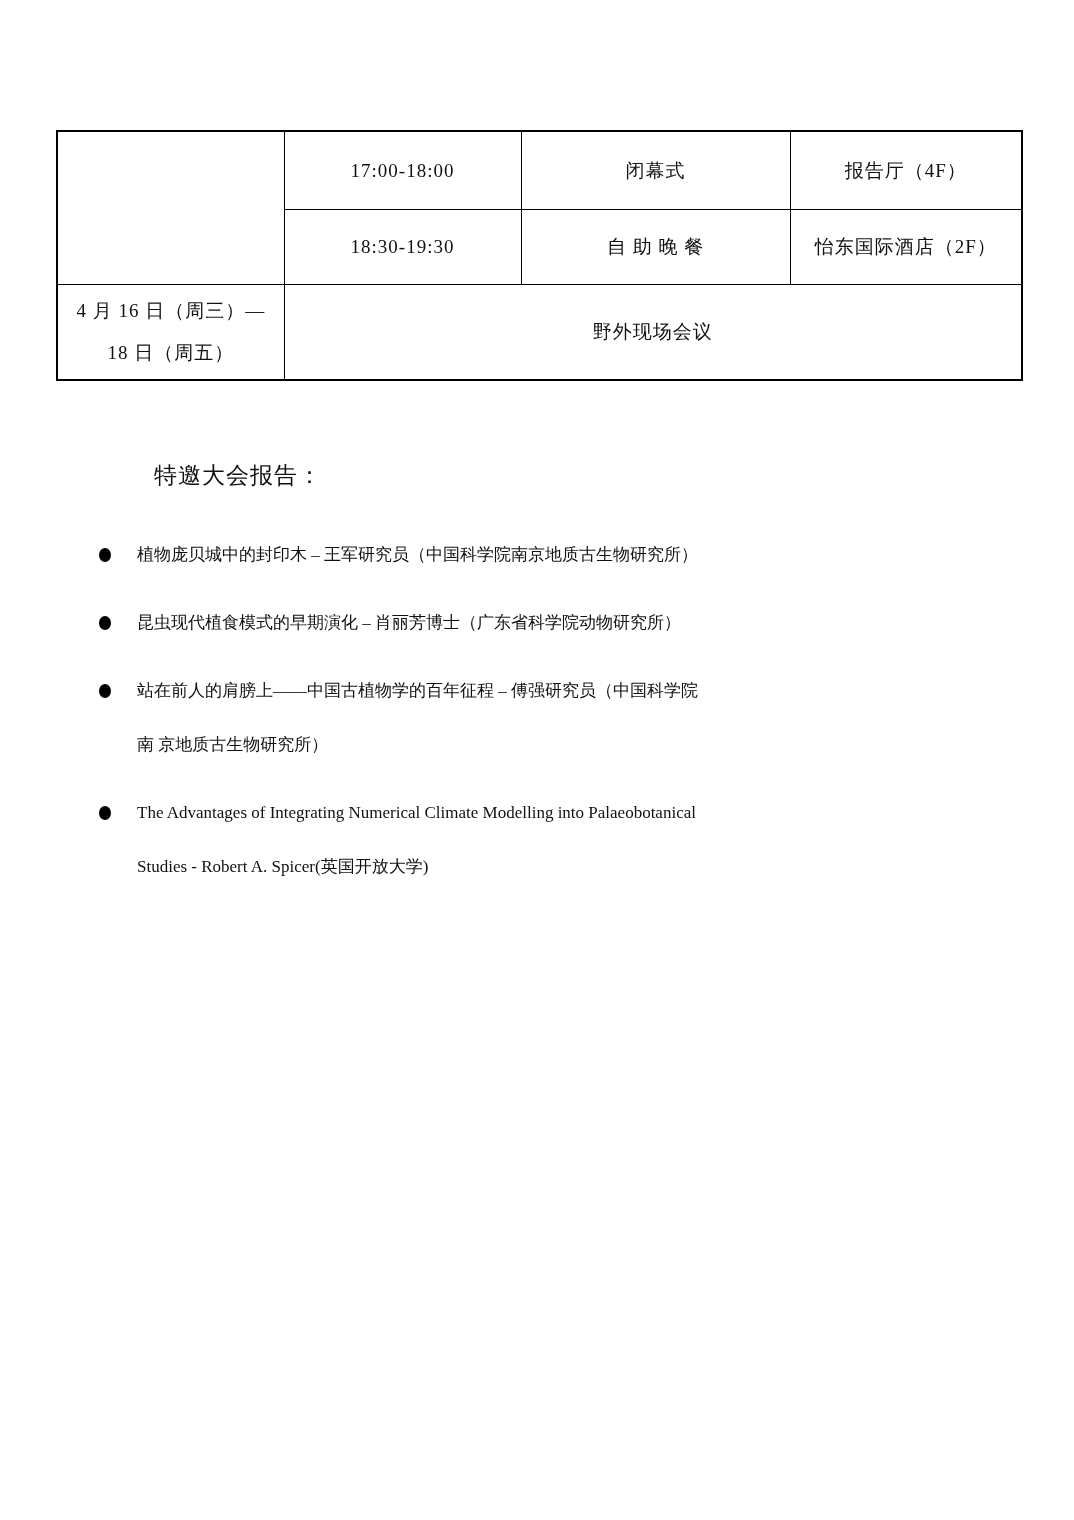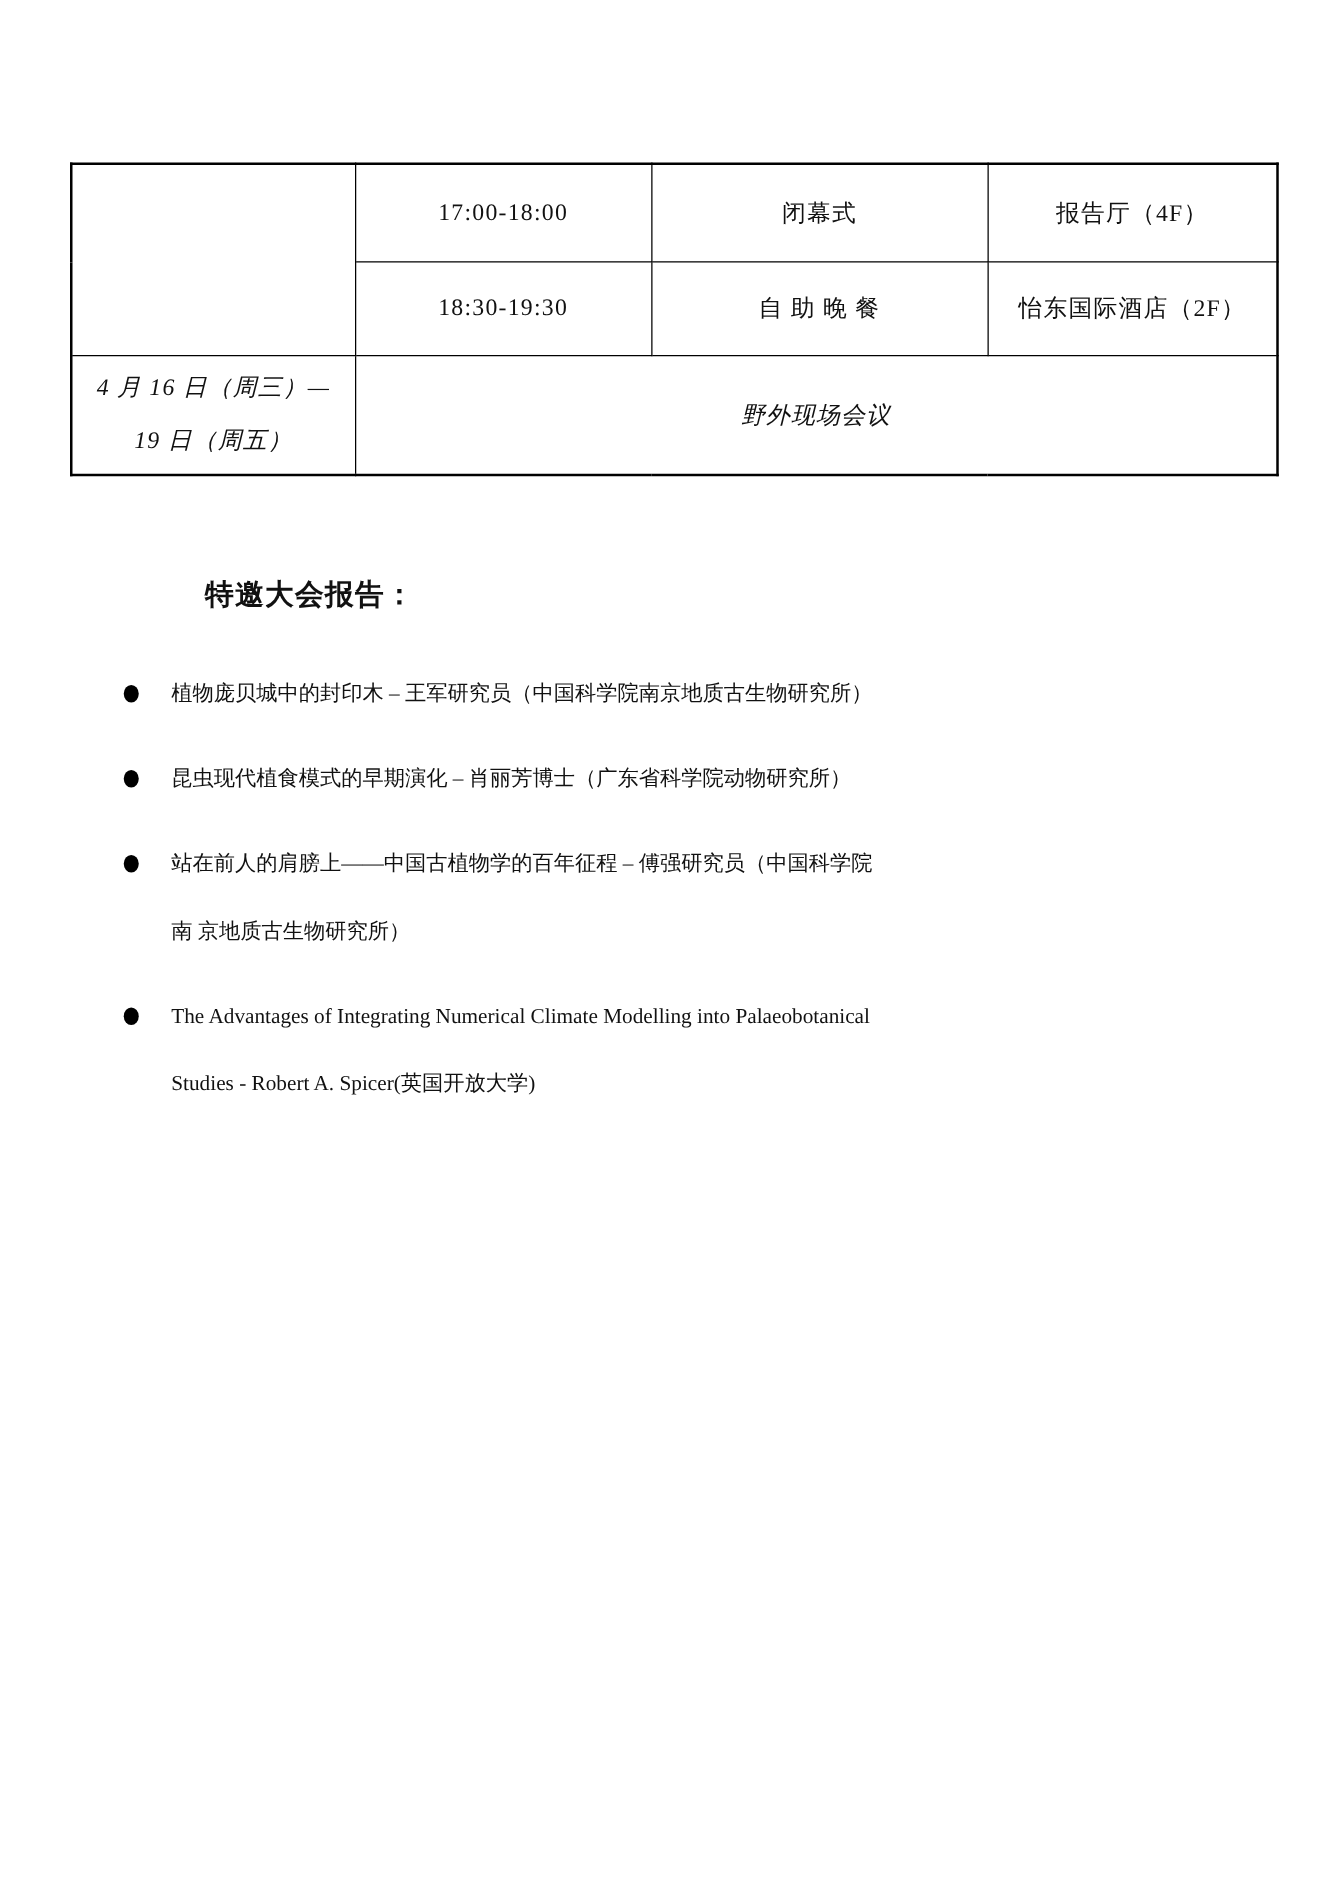--- a/index.html
+++ b/index.html
@@ -37,7 +37,7 @@
   }
   .row-1 td { height: 77px; }
   .row-2 td { height: 74px; }
-  .row-3 td { height: 94px; font-style: italic; }
+  .row-3 td { height: 94px; }
   td.date-cell { line-height: 42px; font-size: 19px; }
   td.field-cell { padding-right: 155px; }
 

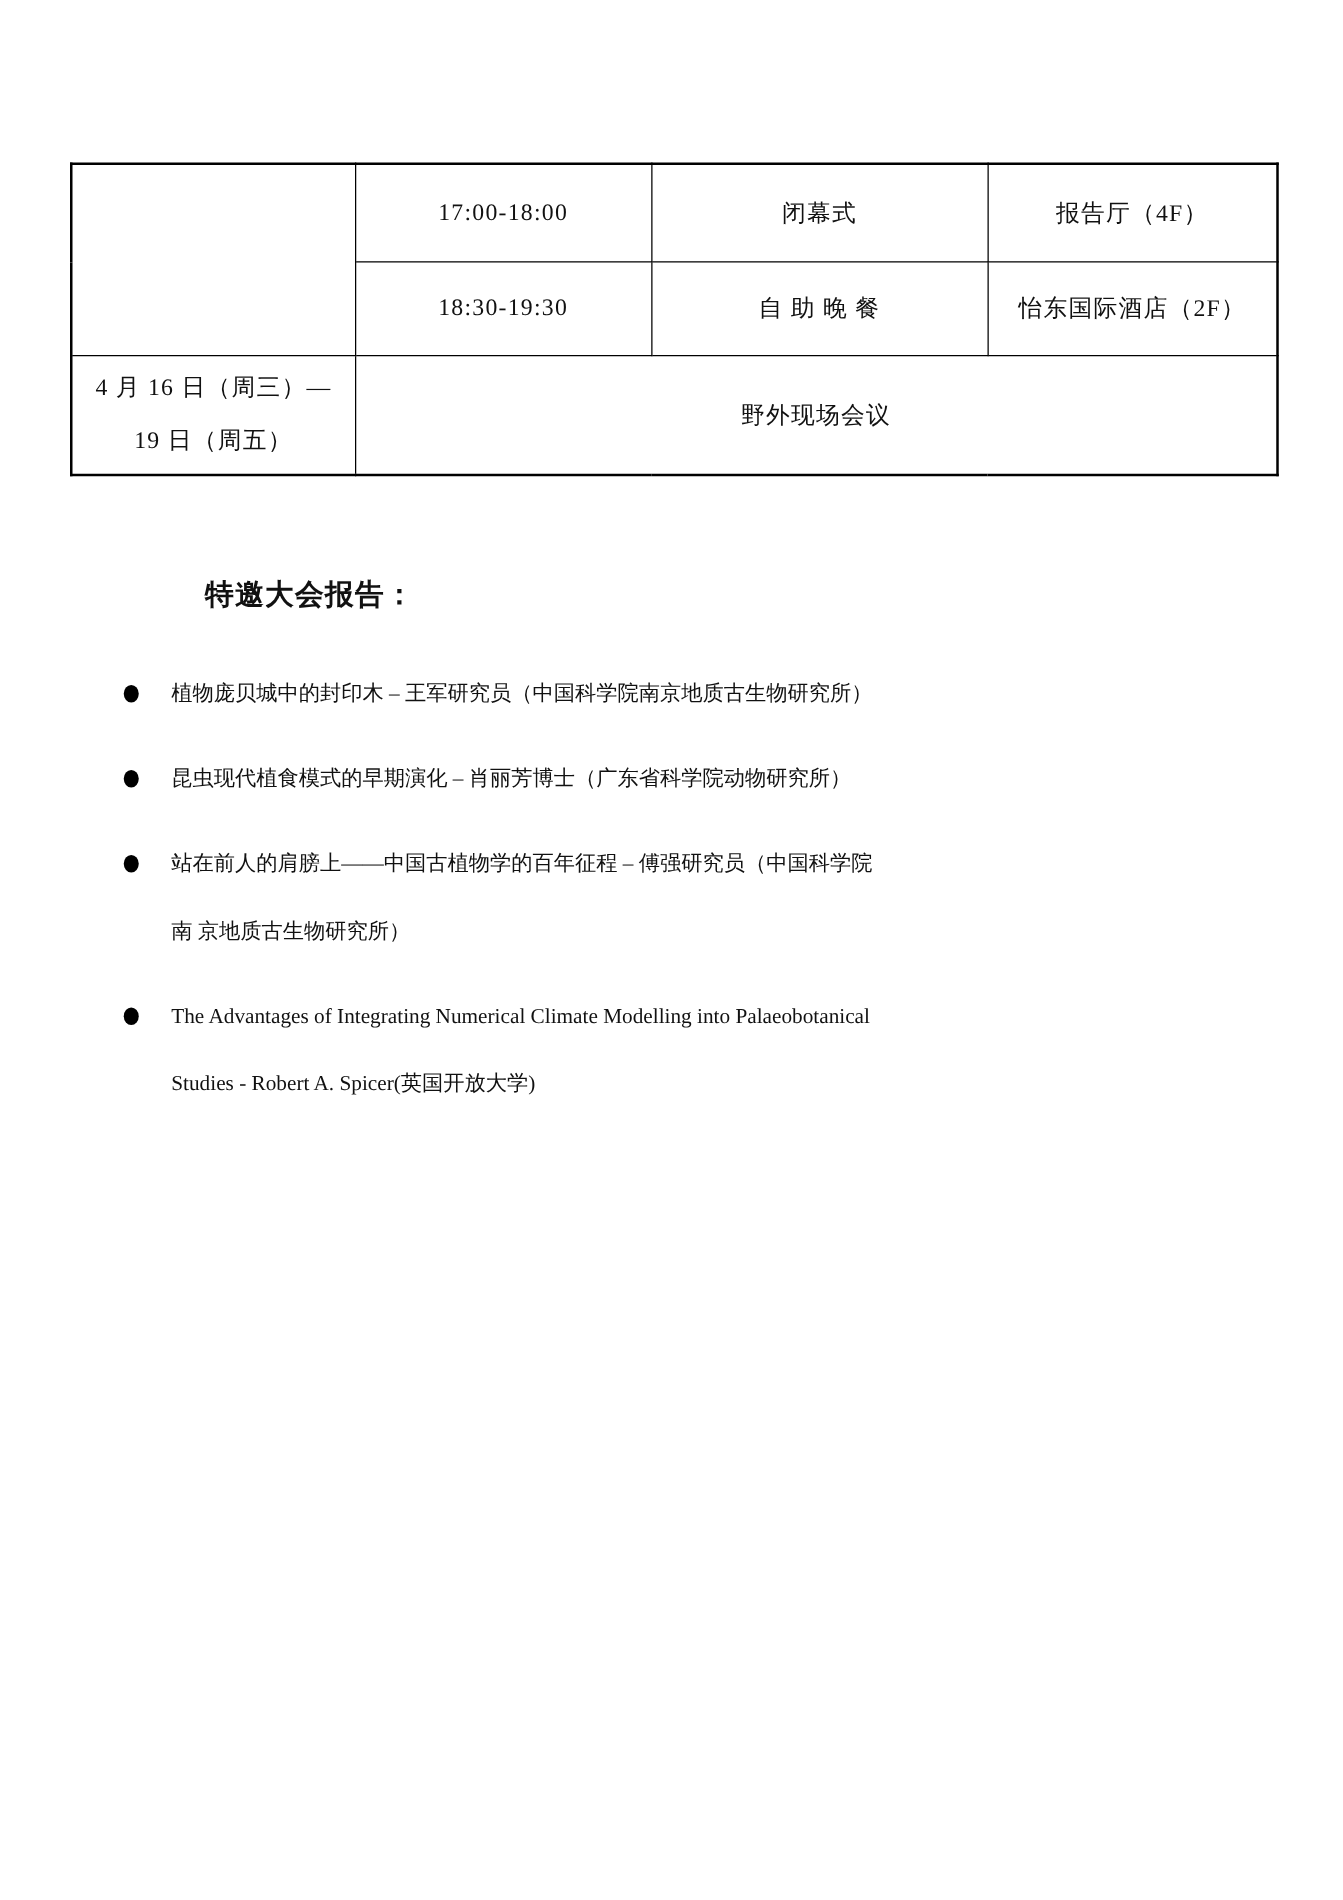--- a/index.html
+++ b/index.html
@@ -121,7 +121,7 @@
       <tr class="row-3">
         <td class="date-cell">
           <div>4 月 16 日（周三）—</div>
-          <div>19 日（周五）</div>
+          <div>18 日（周五）</div>
         </td>
         <td class="field-cell" colspan="3">野外现场会议</td>
       </tr>

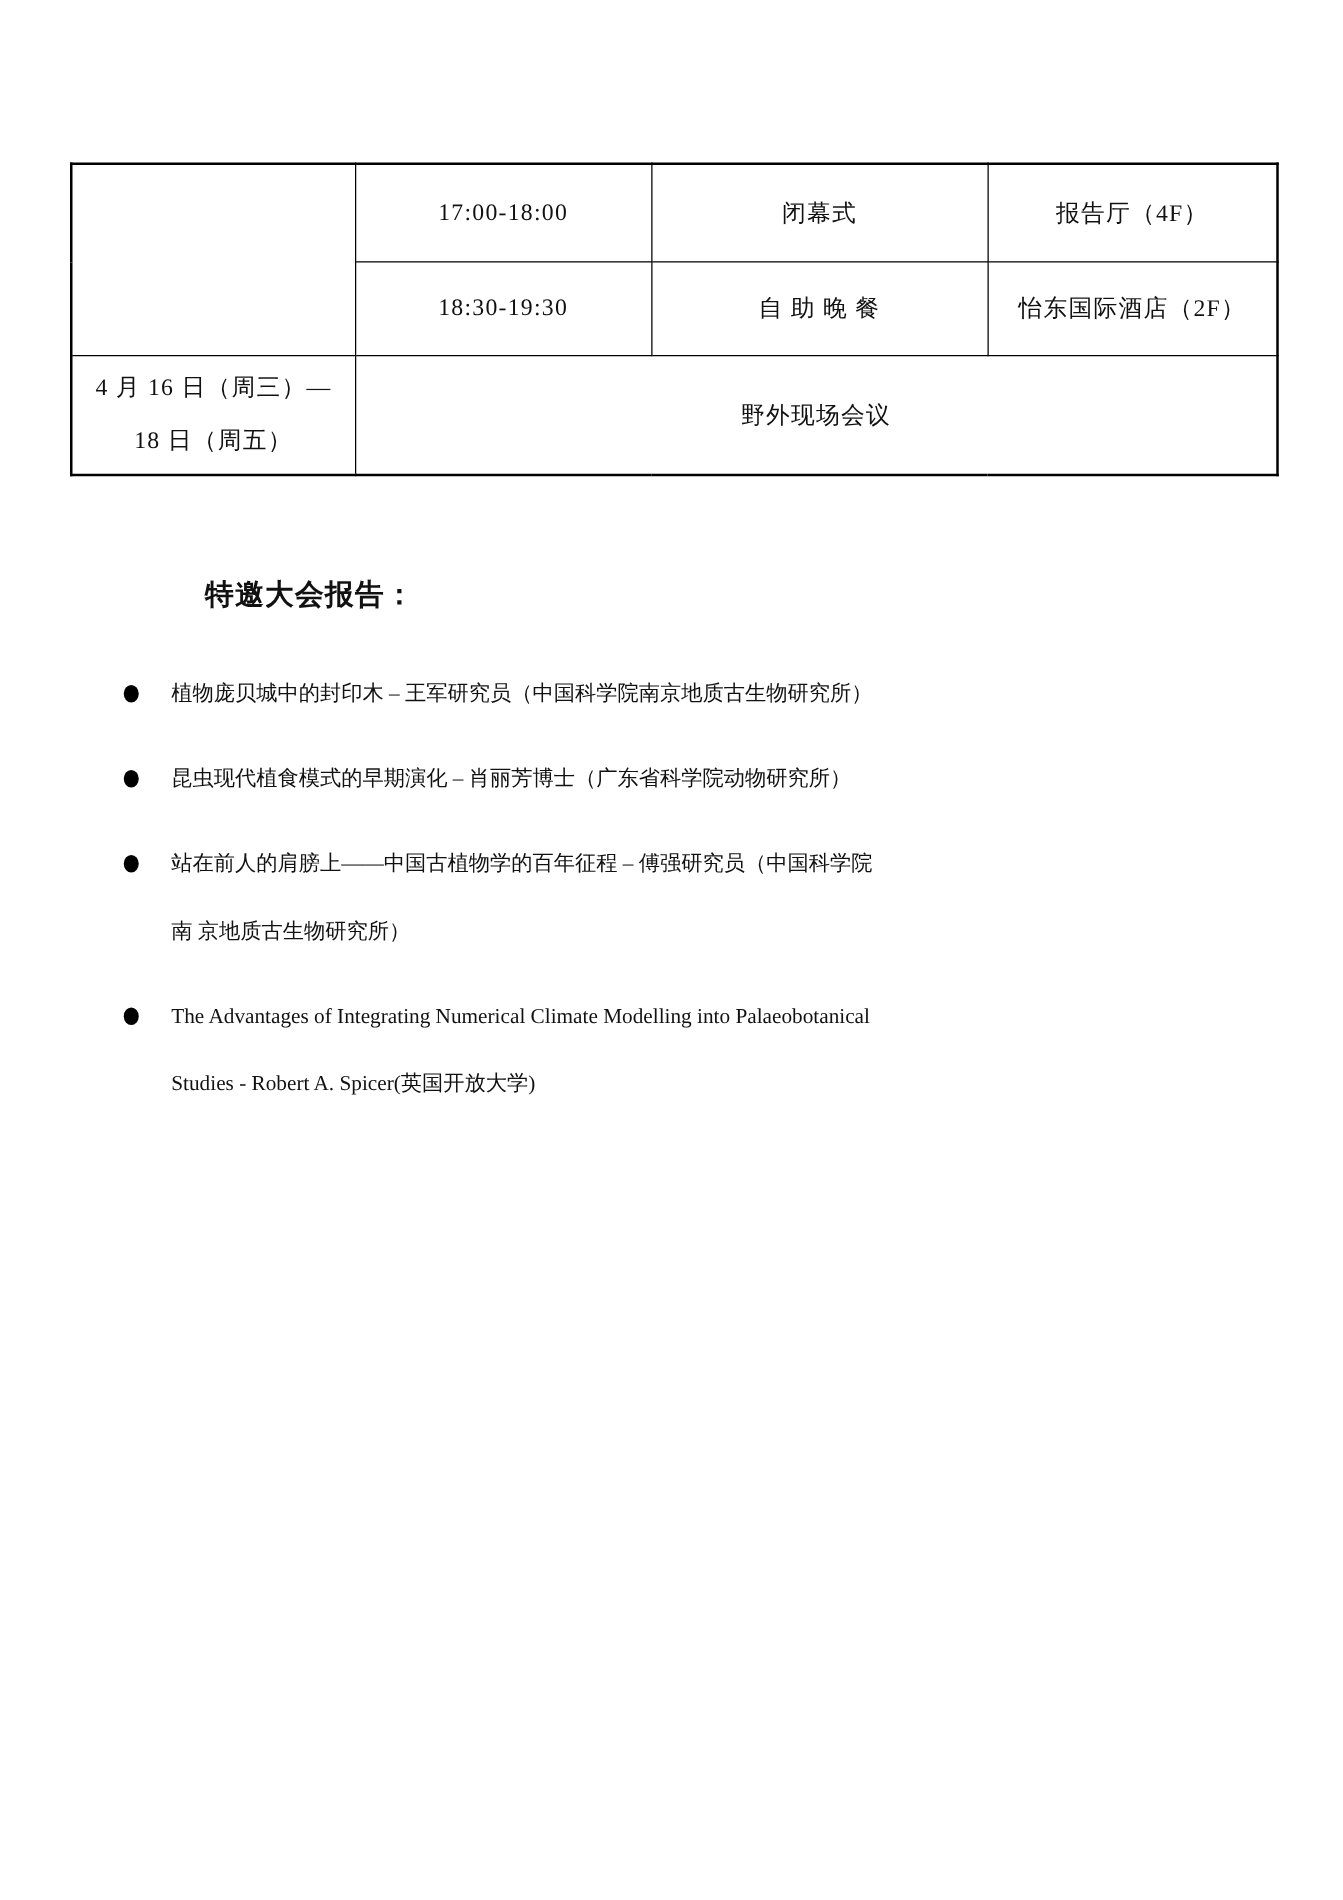--- a/index.html
+++ b/index.html
@@ -44,10 +44,10 @@
   
   .section-heading {
     position: absolute;
-    left: 164px;
+    left: 154px;
     top: 460px;
     font-size: 23px;
-    font-weight: bold;
+    font-weight: normal;
     letter-spacing: 1px;
     white-space: nowrap;
   }

